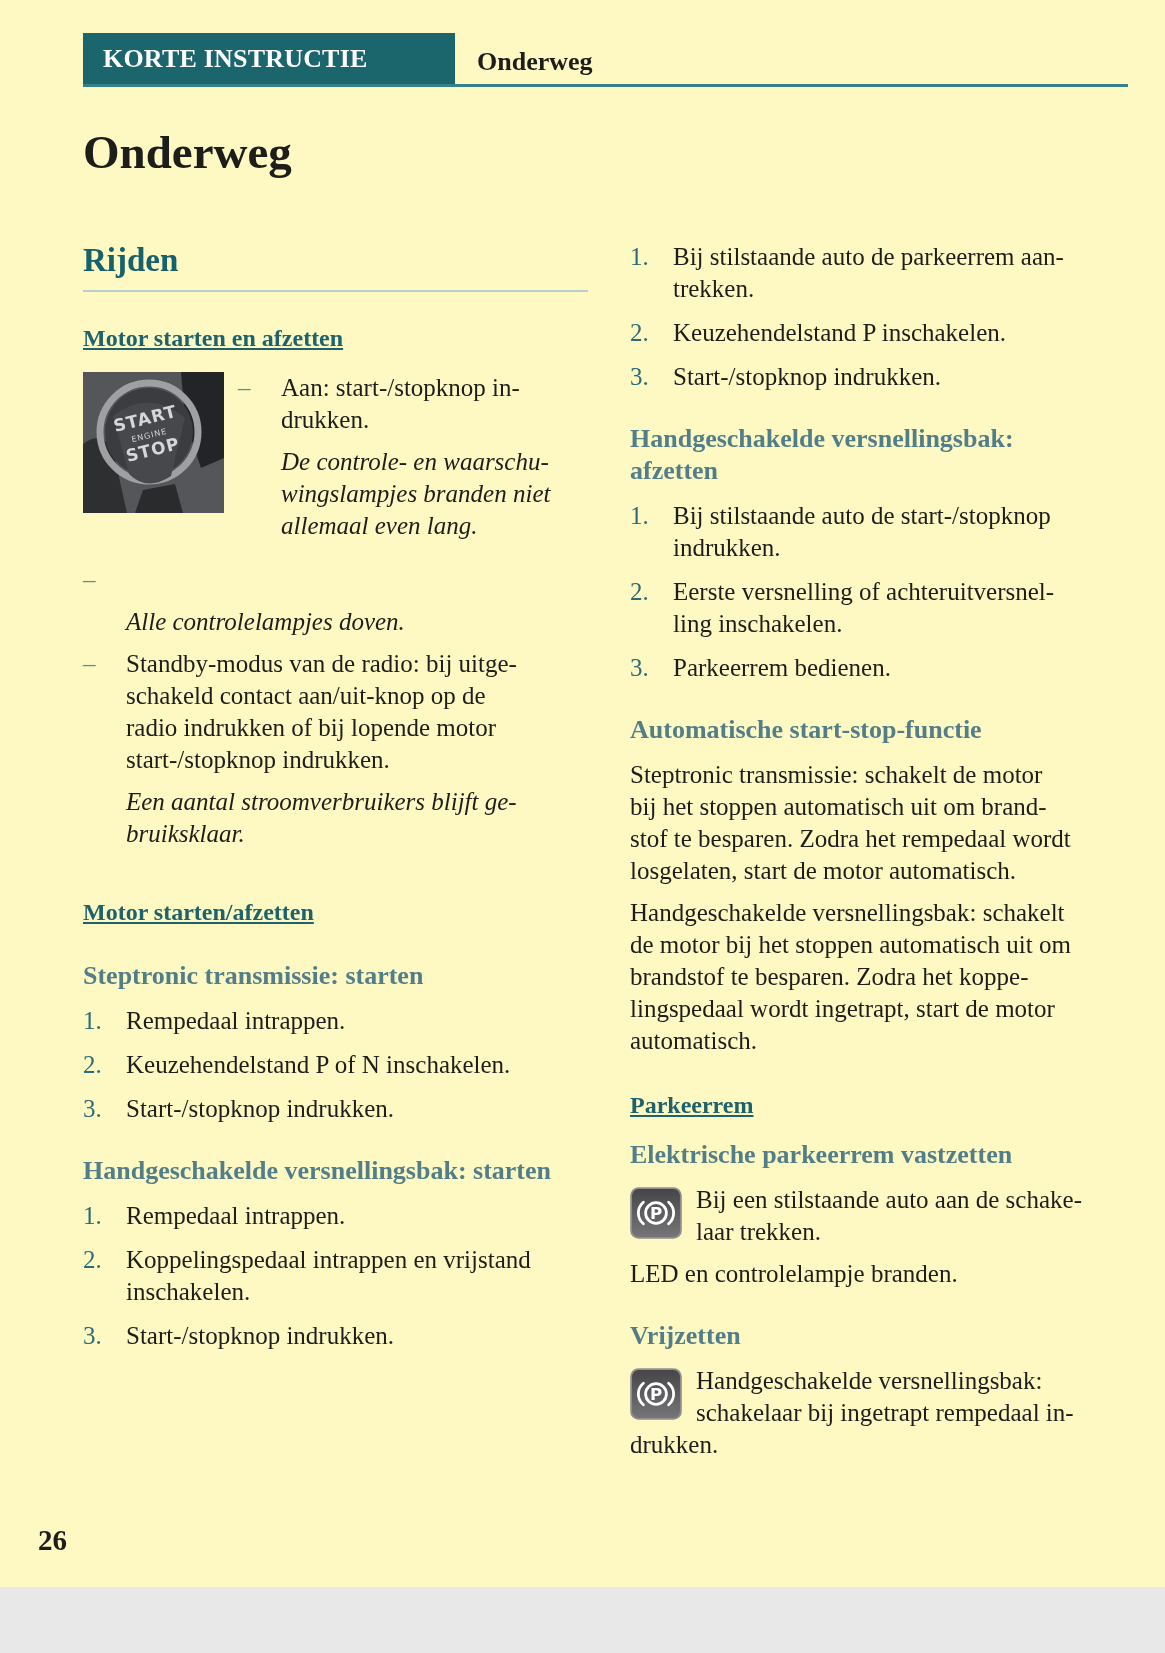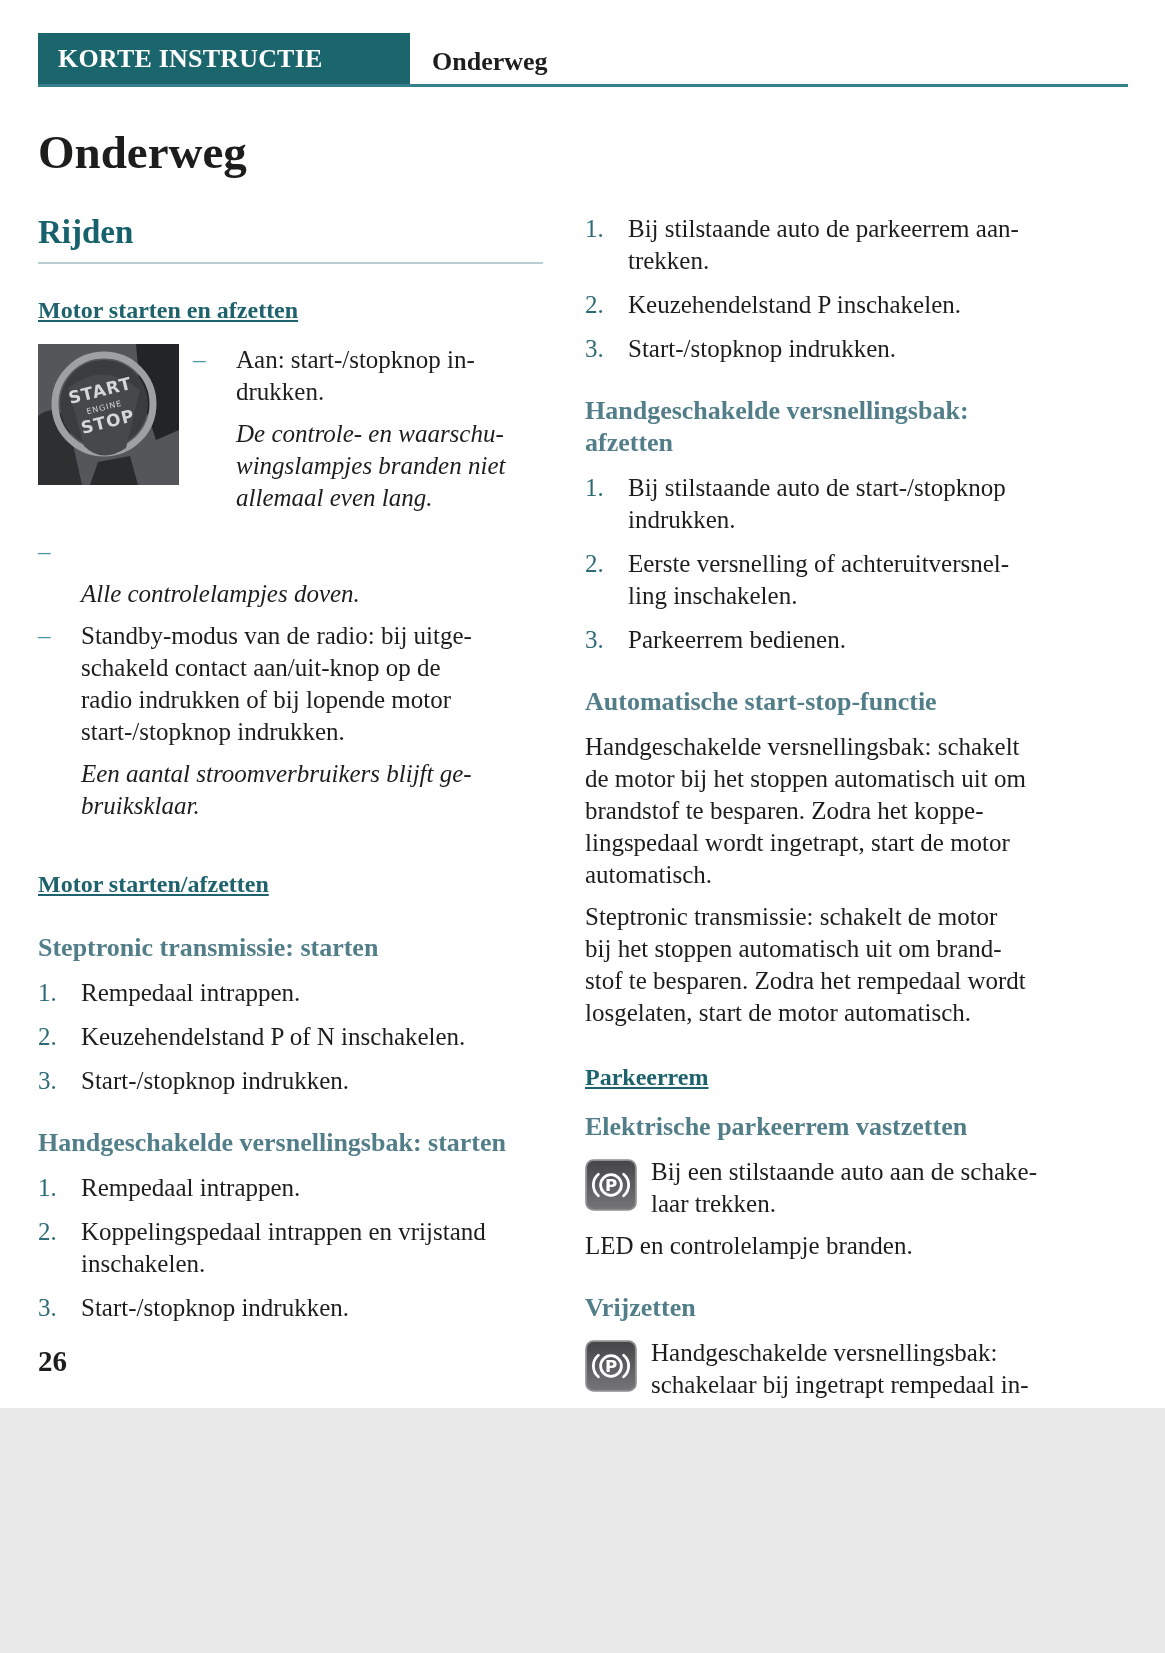--- a/index.html
+++ b/index.html
@@ -7,12 +7,13 @@
   .page {
     position: relative;
     width: 1165px;
-    height: 1408px;
+    height: 1587px;
     margin: 0 auto;
-    background: #ffffff;
+    background: #fef9c3;
     font-family: "Liberation Serif", "DejaVu Serif", serif;
     color: #1d1d1b;
     overflow: hidden;
+    padding-left: 45px;
   }
   .inner { padding: 33px 37px 0 38px; }
 

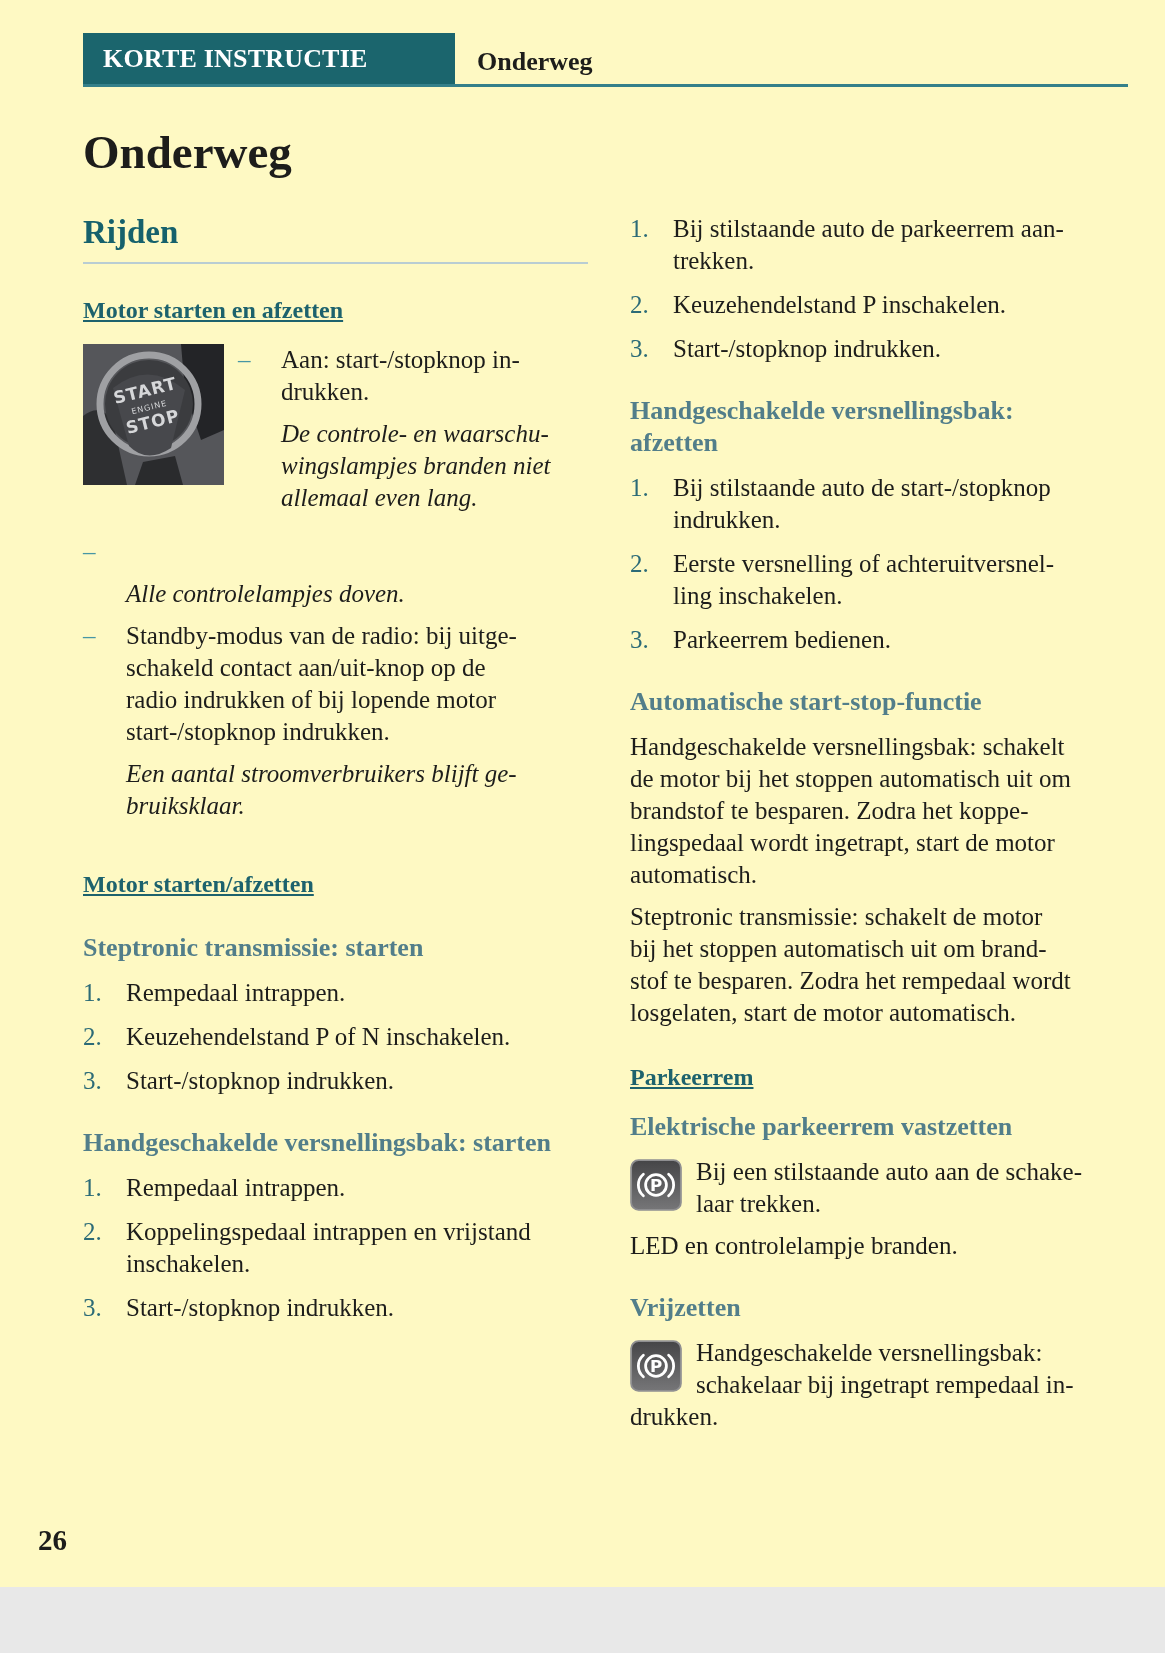--- a/index.html
+++ b/index.html
@@ -50,7 +50,7 @@
   }
 
   
-  .columns { display: flex; gap: 42px; margin-top: 34px; }
+  .columns { display: flex; gap: 42px; margin-top: 62px; }
   .col-left  { width: 505px; flex: 0 0 auto; }
   .col-right { flex: 1 1 auto; }
 

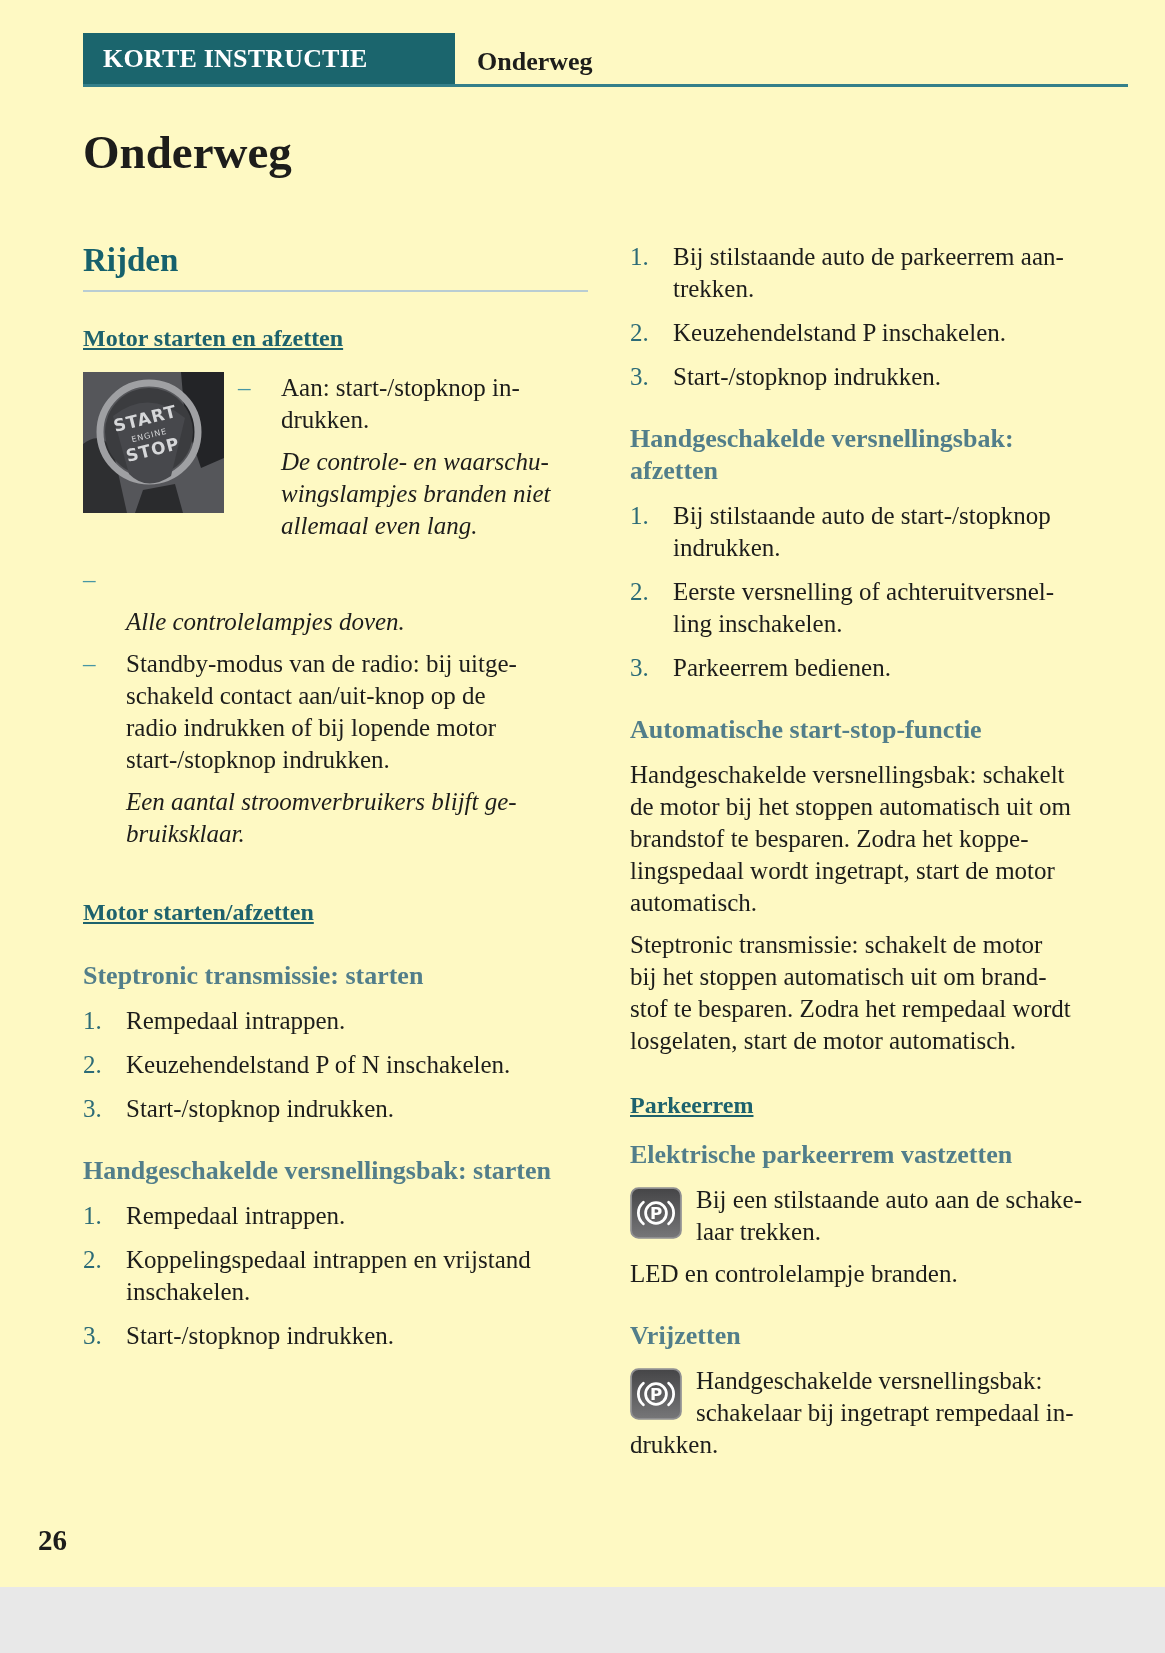--- a/index.html
+++ b/index.html
@@ -265,15 +265,15 @@
         </ol>
 
         <h4 class="minor mt-md">Automatische start-stop-functie</h4>
+        <p class="body pre">Steptronic transmissie: schakelt de motor
+bij het stoppen automatisch uit om brand-
+stof te besparen. Zodra het rempedaal wordt
+losgelaten, start de motor automatisch.</p>
         <p class="body pre">Handgeschakelde versnellingsbak: schakelt
 de motor bij het stoppen automatisch uit om
 brandstof te besparen. Zodra het koppe-
 lingspedaal wordt ingetrapt, start de motor
 automatisch.</p>
-        <p class="body pre">Steptronic transmissie: schakelt de motor
-bij het stoppen automatisch uit om brand-
-stof te besparen. Zodra het rempedaal wordt
-losgelaten, start de motor automatisch.</p>
 
         <h3 class="sub mt-md">Parkeerrem</h3>
 

